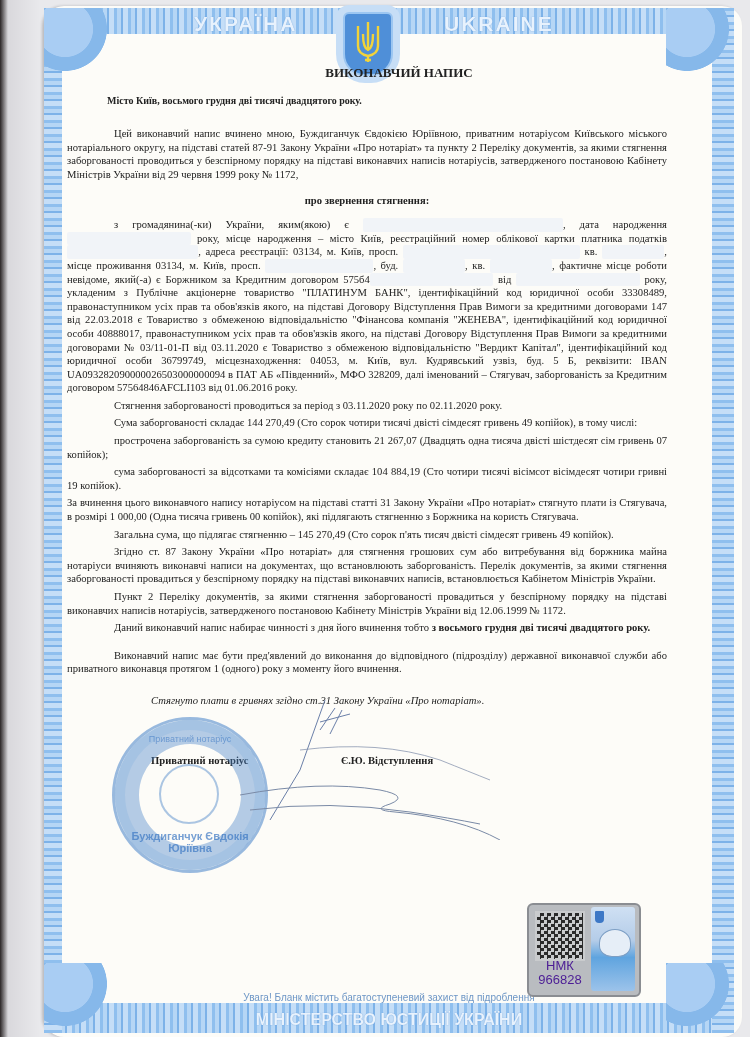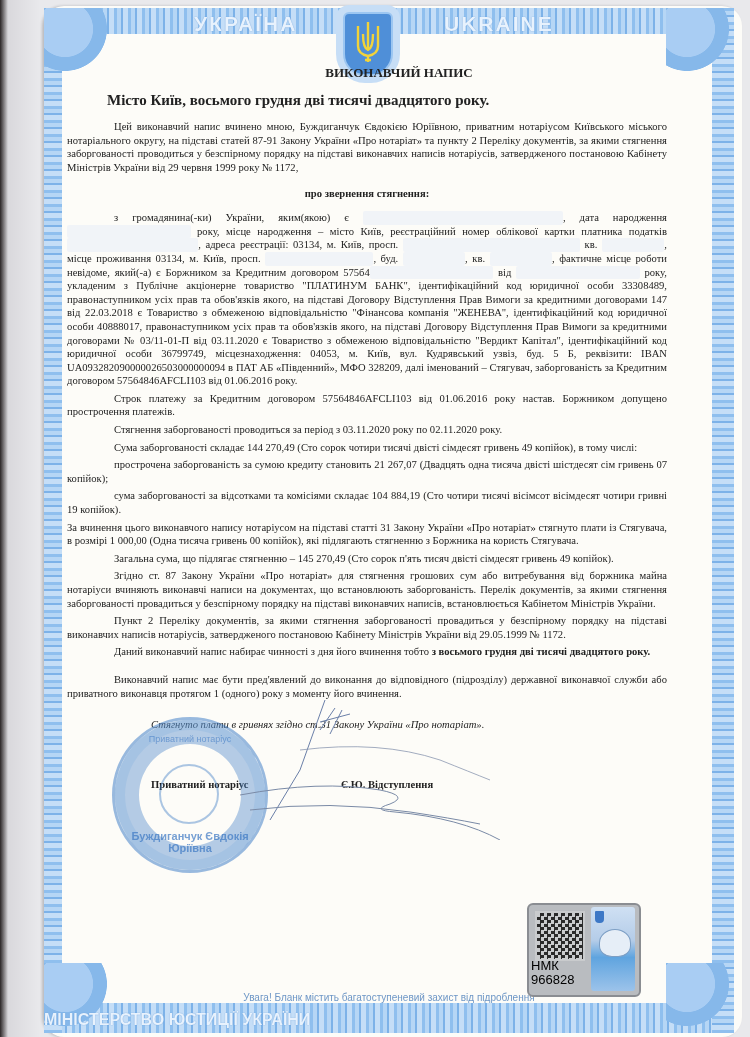--- a/index.html
+++ b/index.html
@@ -29,7 +29,7 @@
 
   .content { position:absolute; left:63px; top:66px; width:608px; font-size:10.6px; line-height:13.6px; color:#222; }
   .title { text-align:center; font-weight:bold; font-size:13px; margin:0 0 14px 0; padding-left:64px; }
-  .city { font-weight:bold; font-size:15px; margin:0 0 13px 44px; }
+  .city { font-weight:bold; font-size:10px; margin:0 0 20px 44px; }
   p { margin:4px; text-align:justify; }
   .ind { text-indent:47px; }
   .ind2 { text-indent:47px; }

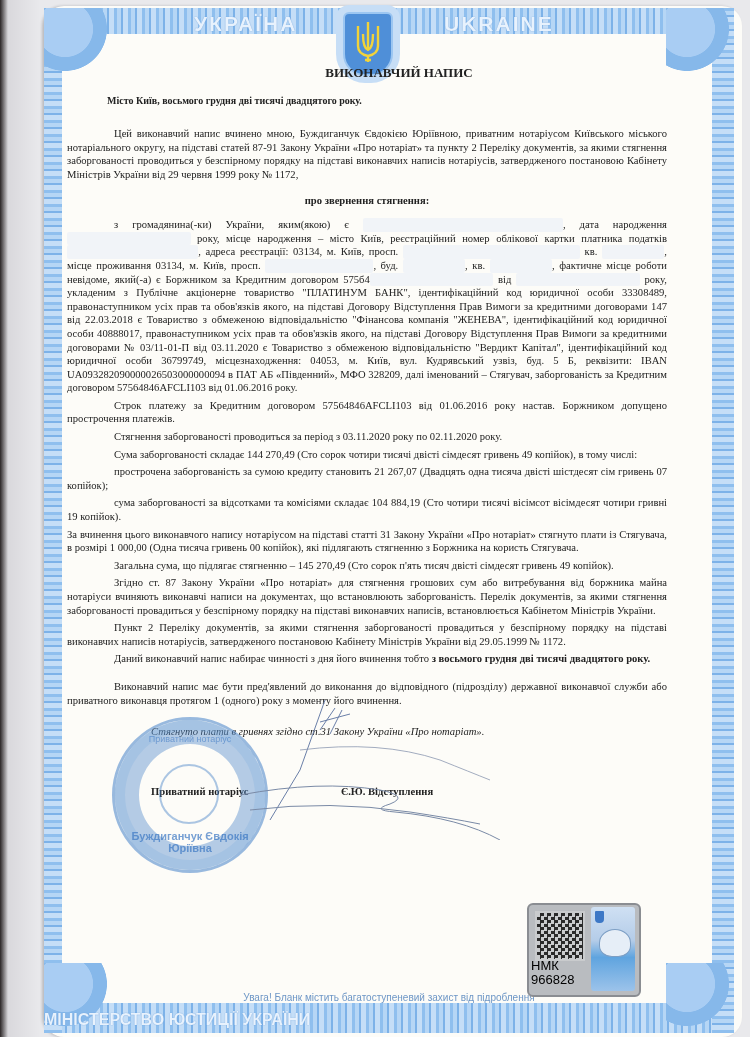--- a/index.html
+++ b/index.html
@@ -92,7 +92,6 @@
 
   <p class="ind"><span>з громадянина(-ки) України, яким(якою) є</span> <span class="redact">XXXXXXXXXXXXXXXXXXXX</span><span>, дата народження</span> <span class="redact">XXXXXXXXXX</span> <span>року, місце народження – місто Київ, реєстраційний номер облікової картки платника податків</span> <span class="redact">XXXXXXXXXXX</span><span>, адреса реєстрації: 03134, м. Київ, просп.</span> <span class="redact">XXXXXXXXXXXXXXXXX</span> <span>кв.</span> <span class="redact">XX</span><span>, місце проживання 03134, м. Київ, просп.</span> <span class="redact">XXXXXXXX</span><span>, буд.</span> <span class="redact">XX</span><span>, кв.</span> <span class="redact">XX</span><span>, фактичне місце роботи невідоме, який(-а) є Боржником за Кредитним договором 575б4</span><span class="redact">XXXXXXXXXX</span> <span>від</span> <span class="redact">XXXXXXXXXX</span> <span>року, укладеним з Публічне акціонерне товариство "ПЛАТИНУМ БАНК", ідентифікаційний код юридичної особи 33308489, правонаступником усіх прав та обов'язків якого, на підставі Договору Відступлення Прав Вимоги за кредитними договорами 147 від 22.03.2018 є Товариство з обмеженою відповідальністю "Фінансова компанія "ЖЕНЕВА", ідентифікаційний код юридичної особи 40888017, правонаступником усіх прав та обов'язків якого, на підставі Договору Відступлення Прав Вимоги за кредитними договорами № 03/11-01-П від 03.11.2020 є Товариство з обмеженою відповідальністю "Вердикт Капітал", ідентифікаційний код юридичної особи 36799749, місцезнаходження: 04053, м. Київ, вул. Кудрявський узвіз, буд. 5 Б, реквізити: IBAN UA093282090000026503000000094 в ПАТ АБ «Південний», МФО 328209, далі іменований – Стягувач, заборгованість за Кредитним договором 57564846AFCLI103 від 01.06.2016 року.</span></p>
 
-  <p class="ind">Строк платежу за Кредитним договором 57564846AFCLI103 від 01.06.2016 року настав. Боржником допущено прострочення платежів.</p>
   <p class="ind">Стягнення заборгованості проводиться за період з 03.11.2020 року по 02.11.2020 року.</p>
   <p class="ind">Сума заборгованості складає 144 270,49 (Сто сорок чотири тисячі двісті сімдесят гривень 49 копійок), в тому числі:</p>
   <p class="ind2">прострочена заборгованість за сумою кредиту становить 21 267,07 (Двадцять одна тисяча двісті шістдесят сім гривень 07 копійок);</p>

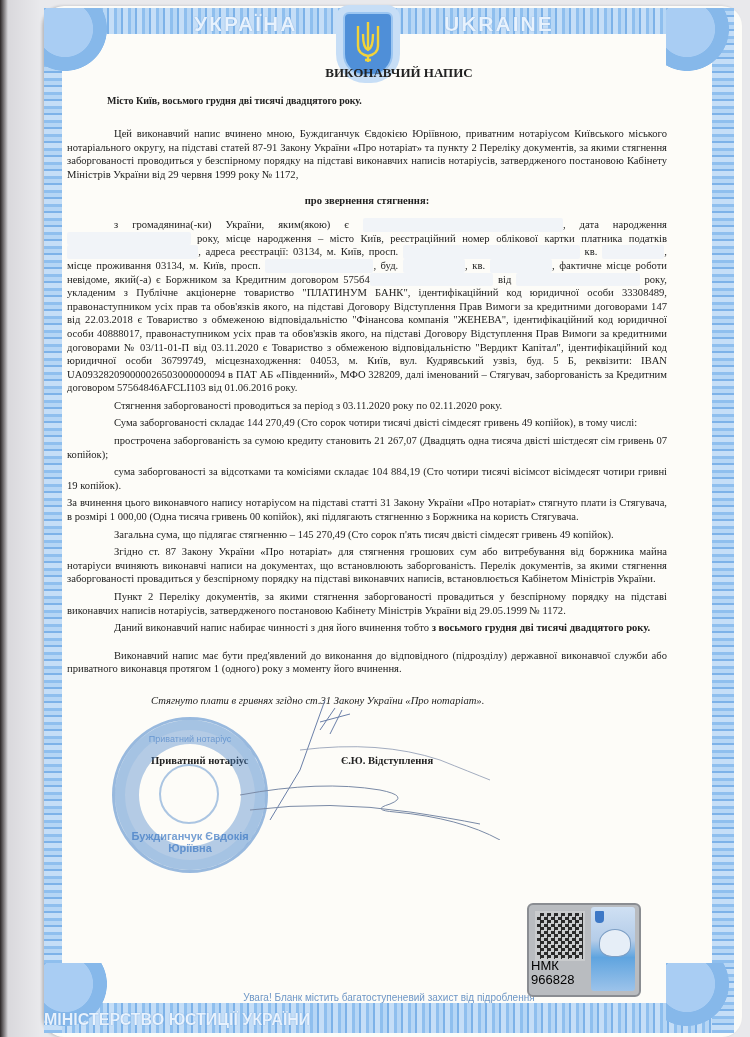--- a/index.html
+++ b/index.html
@@ -99,7 +99,7 @@
   <p>За вчинення цього виконавчого напису нотаріусом на підставі статті 31 Закону України «Про нотаріат» стягнуто плати із Стягувача, в розмірі 1 000,00 (Одна тисяча гривень 00 копійок), які підлягають стягненню з Боржника на користь Стягувача.</p>
   <p class="ind">Загальна сума, що підлягає стягненню – 145 270,49 (Сто сорок п'ять тисяч двісті сімдесят гривень 49 копійок).</p>
   <p class="ind">Згідно ст. 87 Закону України «Про нотаріат» для стягнення грошових сум або витребування від боржника майна нотаріуси  вчиняють виконавчі написи на документах, що встановлюють заборгованість. Перелік документів, за якими стягнення заборгованості провадиться у безспірному порядку на підставі виконавчих написів, встановлюється Кабінетом Міністрів України.</p>
-  <p class="ind">Пункт 2 Переліку документів, за якими стягнення заборгованості провадиться у безспірному порядку на підставі виконавчих написів нотаріусів, затвердженого постановою Кабінету Міністрів України від 29.05.1999 № 1172.</p>
+  <p class="ind">Пункт 2 Переліку документів, за якими стягнення заборгованості провадиться у безспірному порядку на підставі виконавчих написів нотаріусів, затвердженого постановою Кабінету Міністрів України від 12.06.1999 № 1172.</p>
   <p class="ind"><span>Даний виконавчий напис набирає чинності з дня його вчинення тобто </span><b>з восьмого грудня дві тисячі двадцятого року.</b></p>
   <div style="height:6px"></div>
   <p class="ind">Виконавчий напис має бути пред'явлений до виконання до відповідного (підрозділу) державної виконавчої служби або приватного виконавця протягом 1 (одного) року з моменту його вчинення.</p>

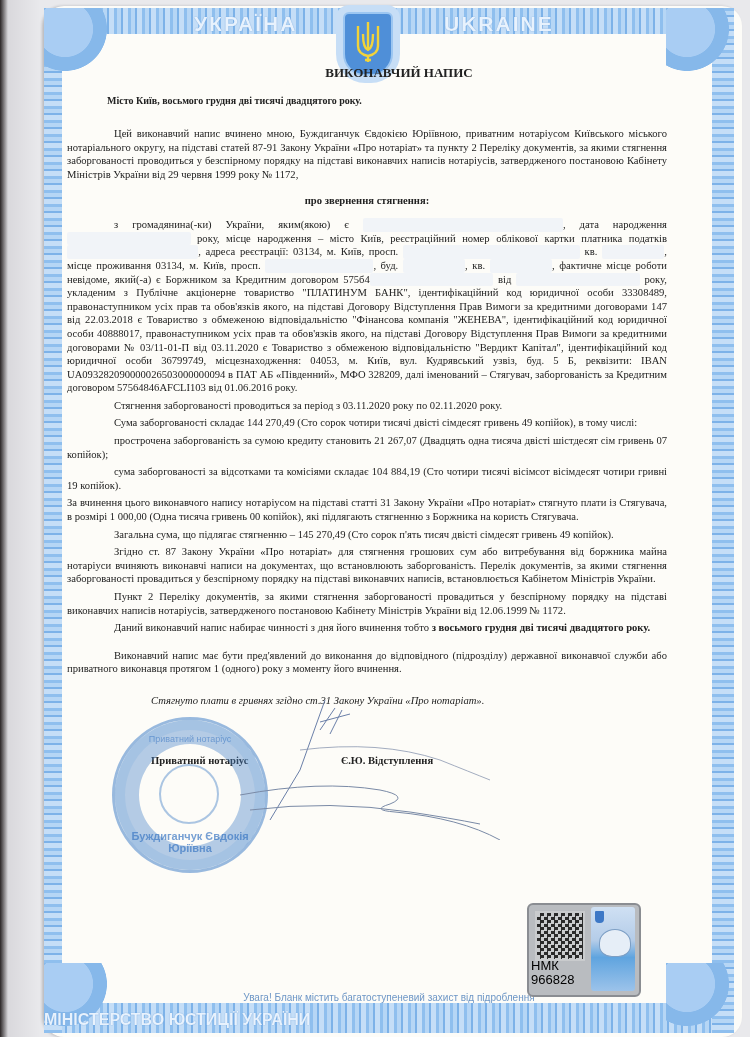--- a/index.html
+++ b/index.html
@@ -51,7 +51,7 @@
   .hologram { position:absolute; left:527px; top:903px; width:110px; height:90px; background:#b9bcc0; border:2px solid #8a8d92; border-radius:6px; }
   .qr { position:absolute; left:6px; top:6px; width:46px; height:46px; background:
       repeating-conic-gradient(#2a2a2a 0 25%, #c9cbcd 0 50%) 0 0/7px 7px; border:2px solid #c9cbcd; }
-  .qr-code { position:absolute; left:2px; top:54px; width:58px; text-align:left; font-family:"Liberation Sans", sans-serif; font-size:13px; line-height:14px; color:#000000; }
+  .qr-code { position:absolute; left:2px; top:54px; width:58px; text-align:center; font-family:"Liberation Sans", sans-serif; font-size:13px; line-height:14px; color:#4c1d95; }
   .holo-right { position:absolute; left:62px; top:2px; width:44px; height:84px; background:linear-gradient(180deg,#cfe0f3 0,#b4cce8 40%,#5fa4df 60%,#9cc3ea 100%); border-radius:3px; }
   .holo-right .mini-emblem { position:absolute; left:4px; top:4px; width:9px; height:12px; background:#3d78c6; border-radius:1px 1px 4px 4px; }
   .holo-figure { position:absolute; left:8px; top:22px; width:30px; height:26px; background:#e6eef7; border-radius:50% 50% 40% 40%; border:1px solid #7c9ec4; }

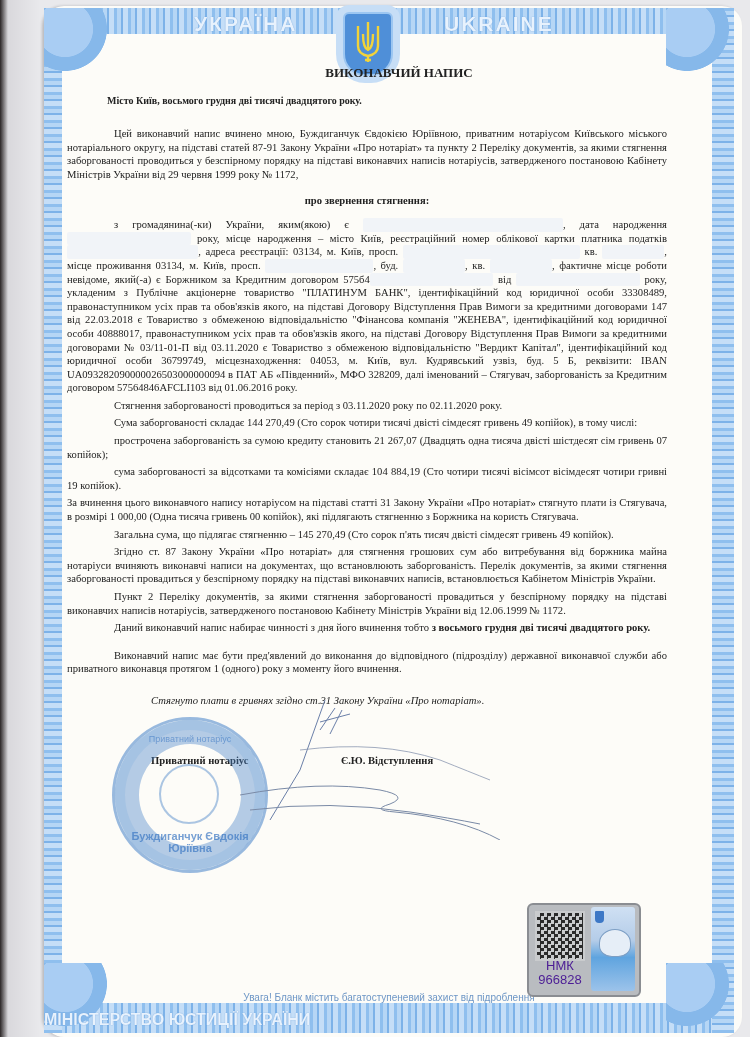--- a/index.html
+++ b/index.html
@@ -22,7 +22,7 @@
   .frame-label { position:absolute; color:#e8f2fd; font-family:"Liberation Sans", sans-serif; font-weight:bold; letter-spacing:2px; text-shadow:0 0 1px #5a92d0; }
   .label-ua { top:6px; left:150px; font-size:21px; }
   .label-en { top:6px; left:400px; font-size:21px; }
-  .label-min { bottom:8px; left:0; width:690px; font-size:16px; letter-spacing:0; }
+  .label-min { bottom:8px; left:0; width:690px; text-align:center; font-size:16px; letter-spacing:0; }
   .emblem { position:absolute; left:299px; top:6px; width:46px; height:60px; background:#4f8fd8; border:2px solid #9cc6f1; border-radius:6px 6px 22px 22px; box-shadow:0 0 0 7px #c7def6; }
   .emblem svg { position:absolute; left:7px; top:6px; }
   .warning { position:absolute; bottom:34px; left:0; width:690px; text-align:center; font-family:"Liberation Sans", sans-serif; font-size:10px; color:#6d96c6; }

